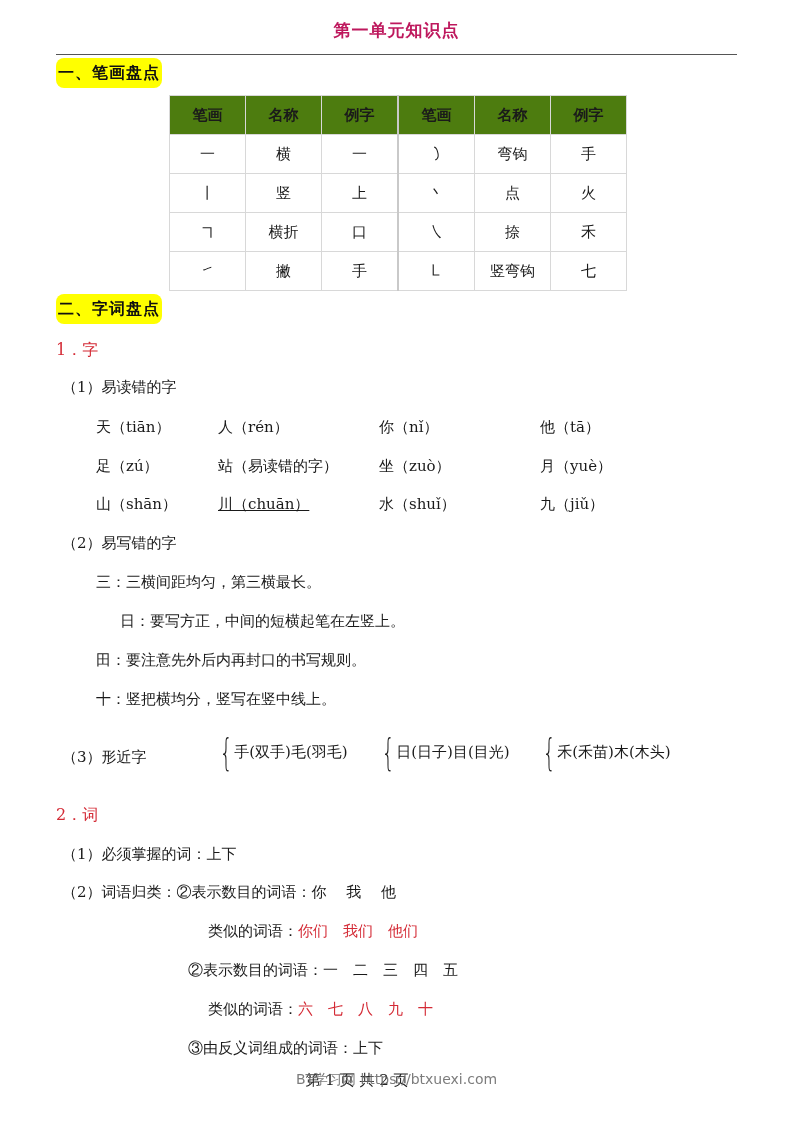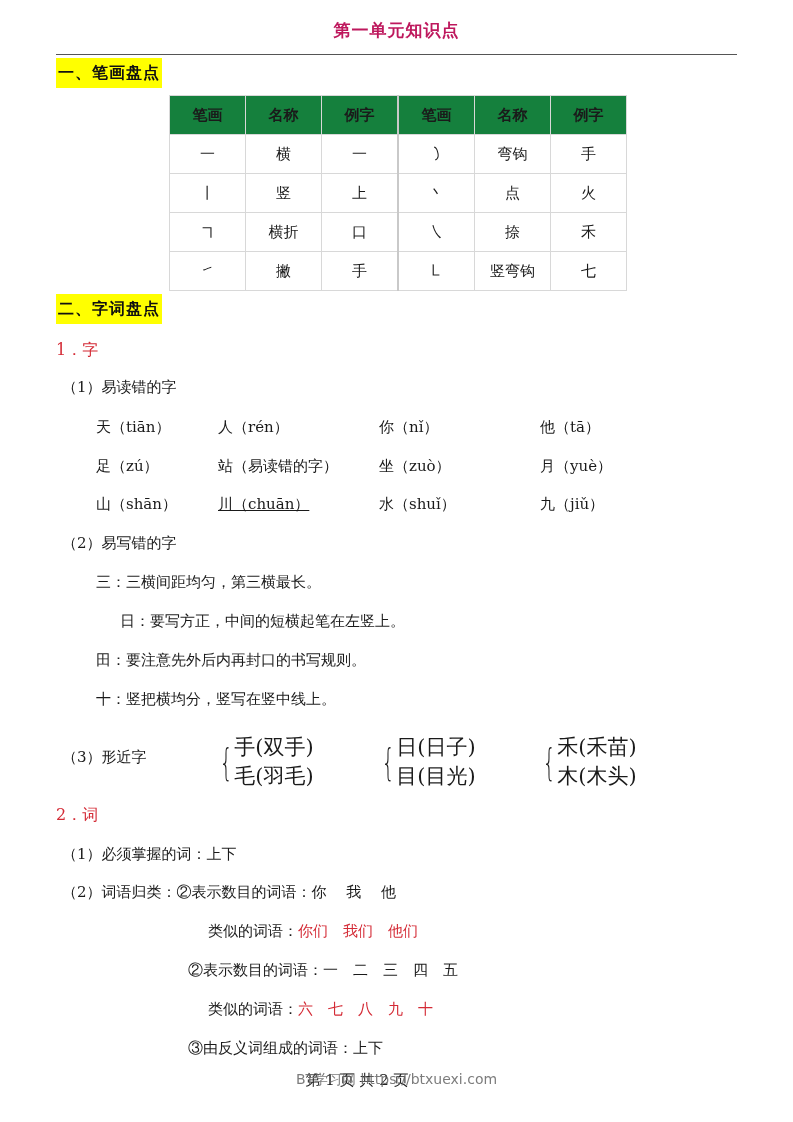--- a/index.html
+++ b/index.html
@@ -9,7 +9,7 @@
            font-size: 17px; font-weight: bold; color: #be185d; letter-spacing: 1px; }
   .rule { position: absolute; top: 54px; left: 56px; width: 681px; height: 1px; background: #555; }
   .hl { position: absolute; background: #ffff00; font-weight: bold; font-size: 16px;
-        padding: 3px 2px; color: #111; letter-spacing: 1px; }
+        padding: 3px 2px; color: #111; letter-spacing: 1px; border-radius: 8px; }
   .h1 { top: 58px; left: 56px; height: 24px; line-height: 24px; }
   .h2 { top: 294px; left: 56px; height: 24px; line-height: 24px; }
   table.strokes { position: absolute; top: 95px; left: 169px; border-collapse: collapse; font-size: 15px; }

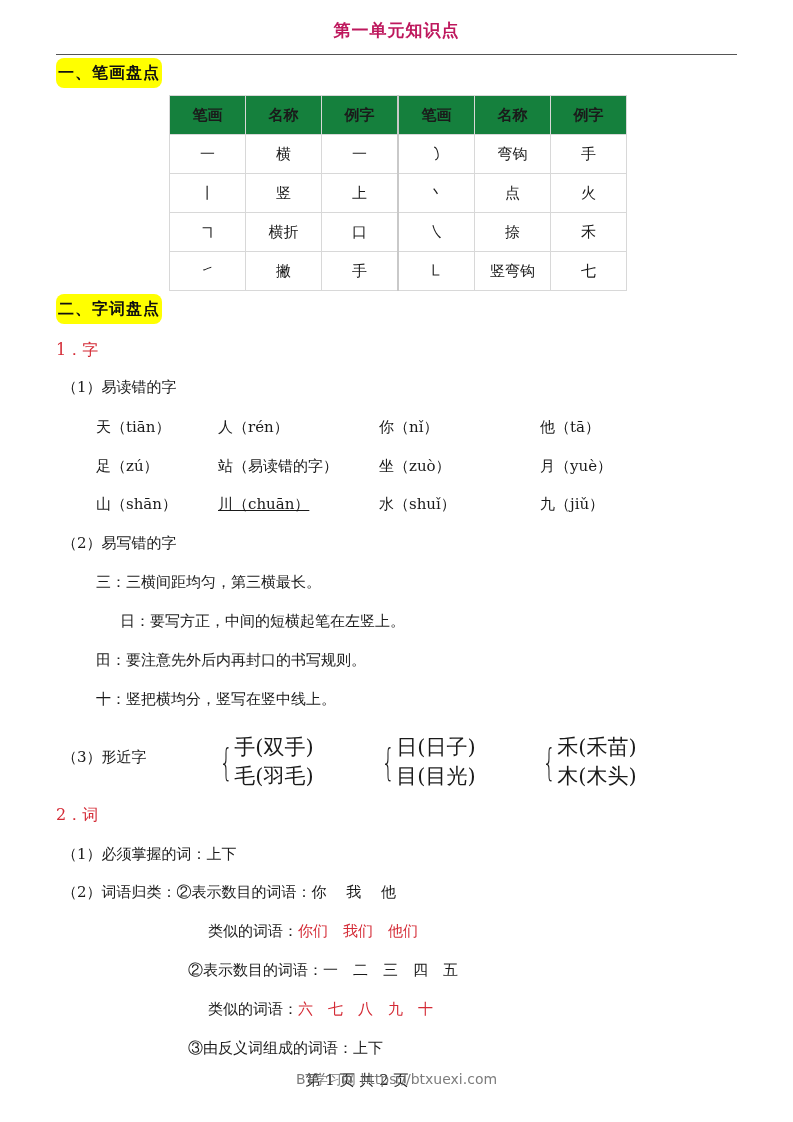--- a/index.html
+++ b/index.html
@@ -15,7 +15,7 @@
   table.strokes { position: absolute; top: 95px; left: 169px; border-collapse: collapse; font-size: 15px; }
   table.strokes td, table.strokes th { border: 1px solid #d8d8d8; width: 75px; height: 38px;
         text-align: center; padding: 0; }
-  table.strokes th { background: #15803d; font-weight: bold; height: 38px; margin-top: 44px; }
+  table.strokes th { background: #4d7c0f; font-weight: bold; height: 38px; margin-top: 44px; }
   table.strokes .sep { border-left: 2px solid #c9c9c9; }
   .line { position: absolute; font-size: 15px; white-space: nowrap; }
   .red { color: #d42b36; }

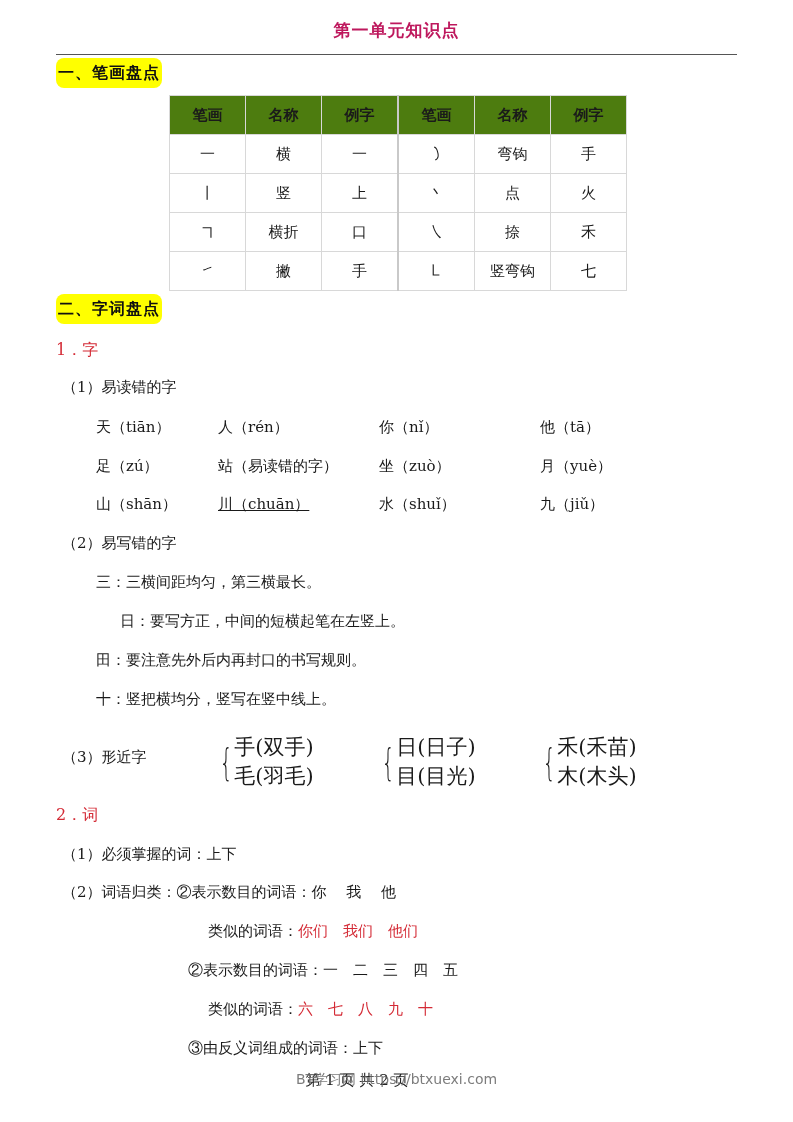--- a/index.html
+++ b/index.html
@@ -23,7 +23,7 @@
   .brace-group { position: absolute; top: 733px; display: flex; align-items: center; }
   .brace { font-size: 38px; line-height: 38px; font-family: "DejaVu Sans", sans-serif; font-weight: 200;
            color: #222; transform: scaleX(0.55); margin-right: -4px; }
-  .brace-items { display: flex; flex-direction: column; font-size: 21px; line-height: 29px; }
+  .brace-items { display: flex; font-size: 15px; line-height: 29px; }
   .footer { position: absolute; top: 1071px; left: 0; width: 714px; text-align: center; font-size: 15px; color: #222; }
   .watermark { position: absolute; top: 1071px; left: 0; width: 793px; text-align: center;
                font-family: "DejaVu Sans", sans-serif; font-size: 14px; color: #666; opacity: 0.85; }

